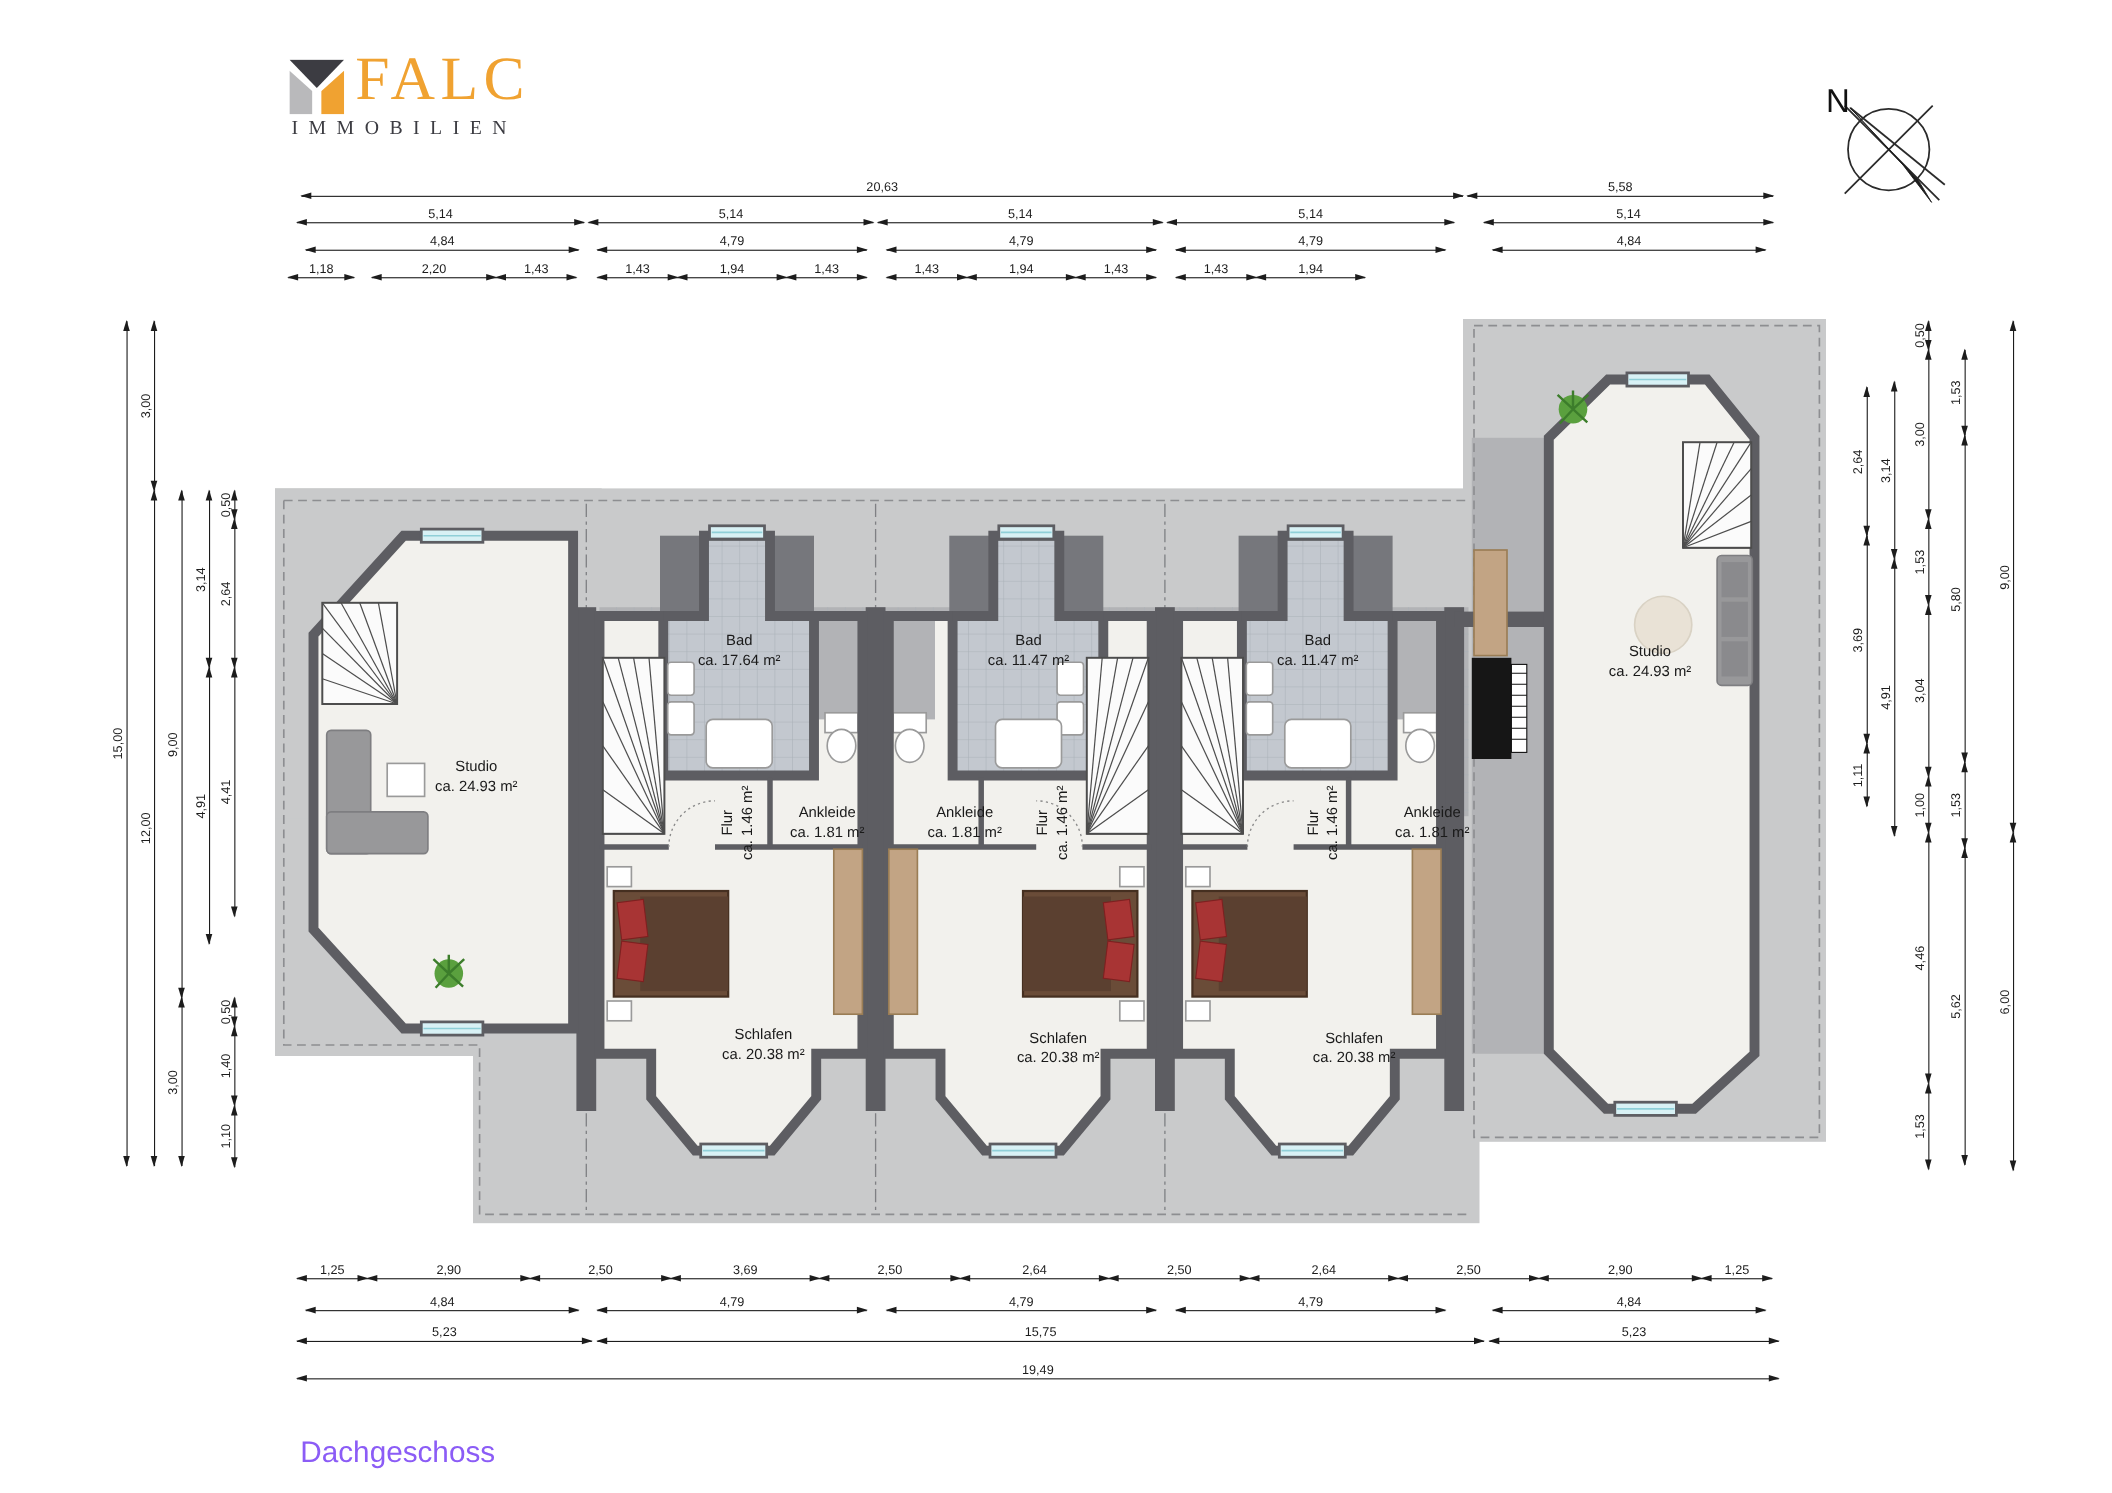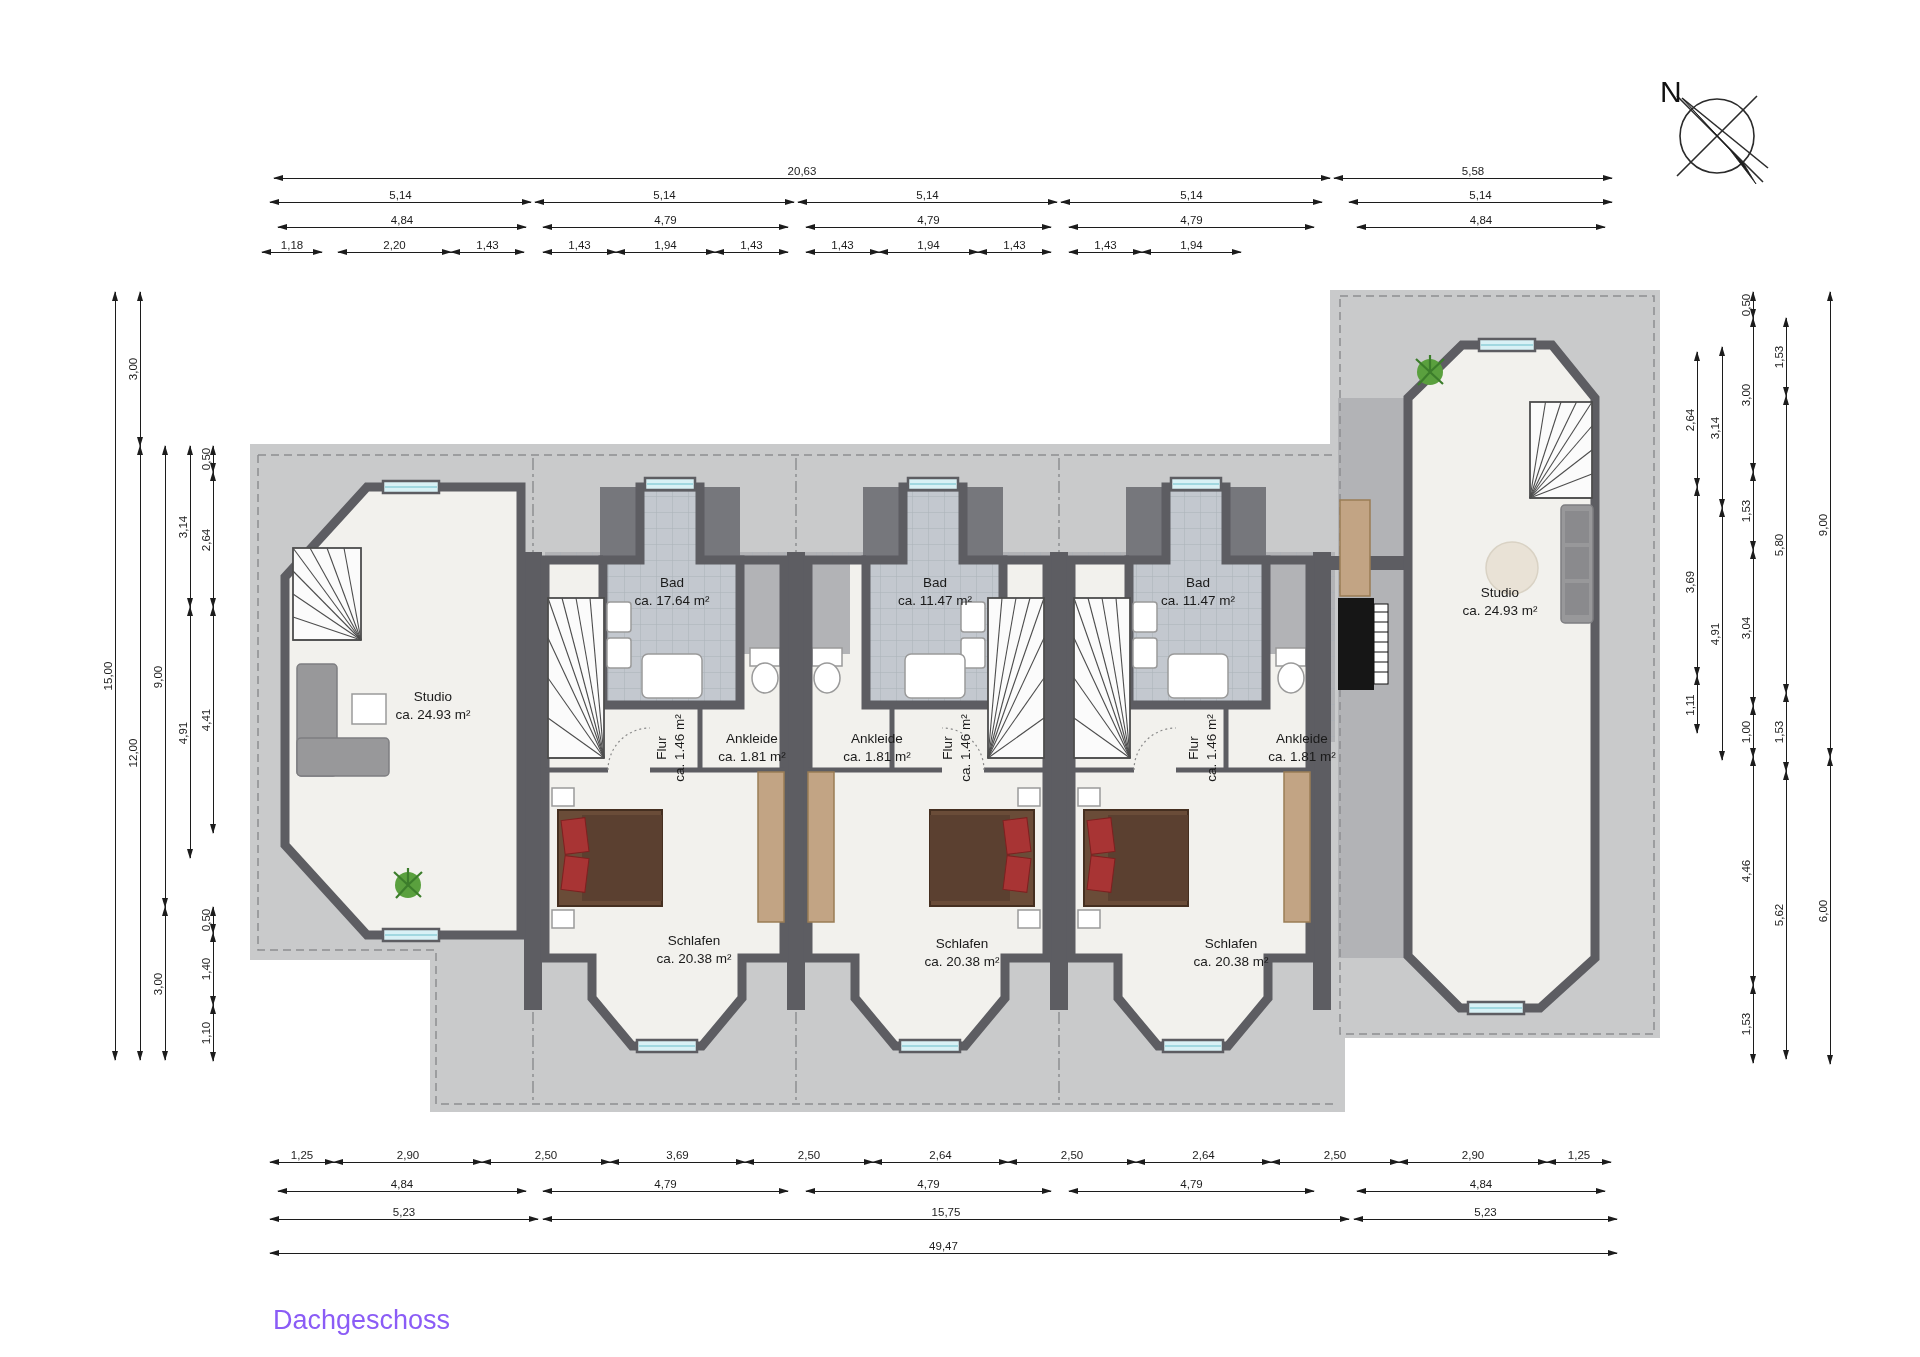--- a/index.html
+++ b/index.html
@@ -72,6 +72,15 @@
 
 <div id="stage">
 
+  <div id="logo">
+    <div class="logo-icon">
+      <div class="p lp-gray"></div>
+      <div class="p lp-orange"></div>
+      <div class="p lp-dark"></div>
+    </div>
+    <div class="logo-falc">FALC</div>
+    <div class="logo-sub">IMMOBILIEN</div>
+  </div>
 
   <svg id="compass" viewBox="0 0 200 150">
     <circle cx="77" cy="78" r="37" class="compass-line"></circle>

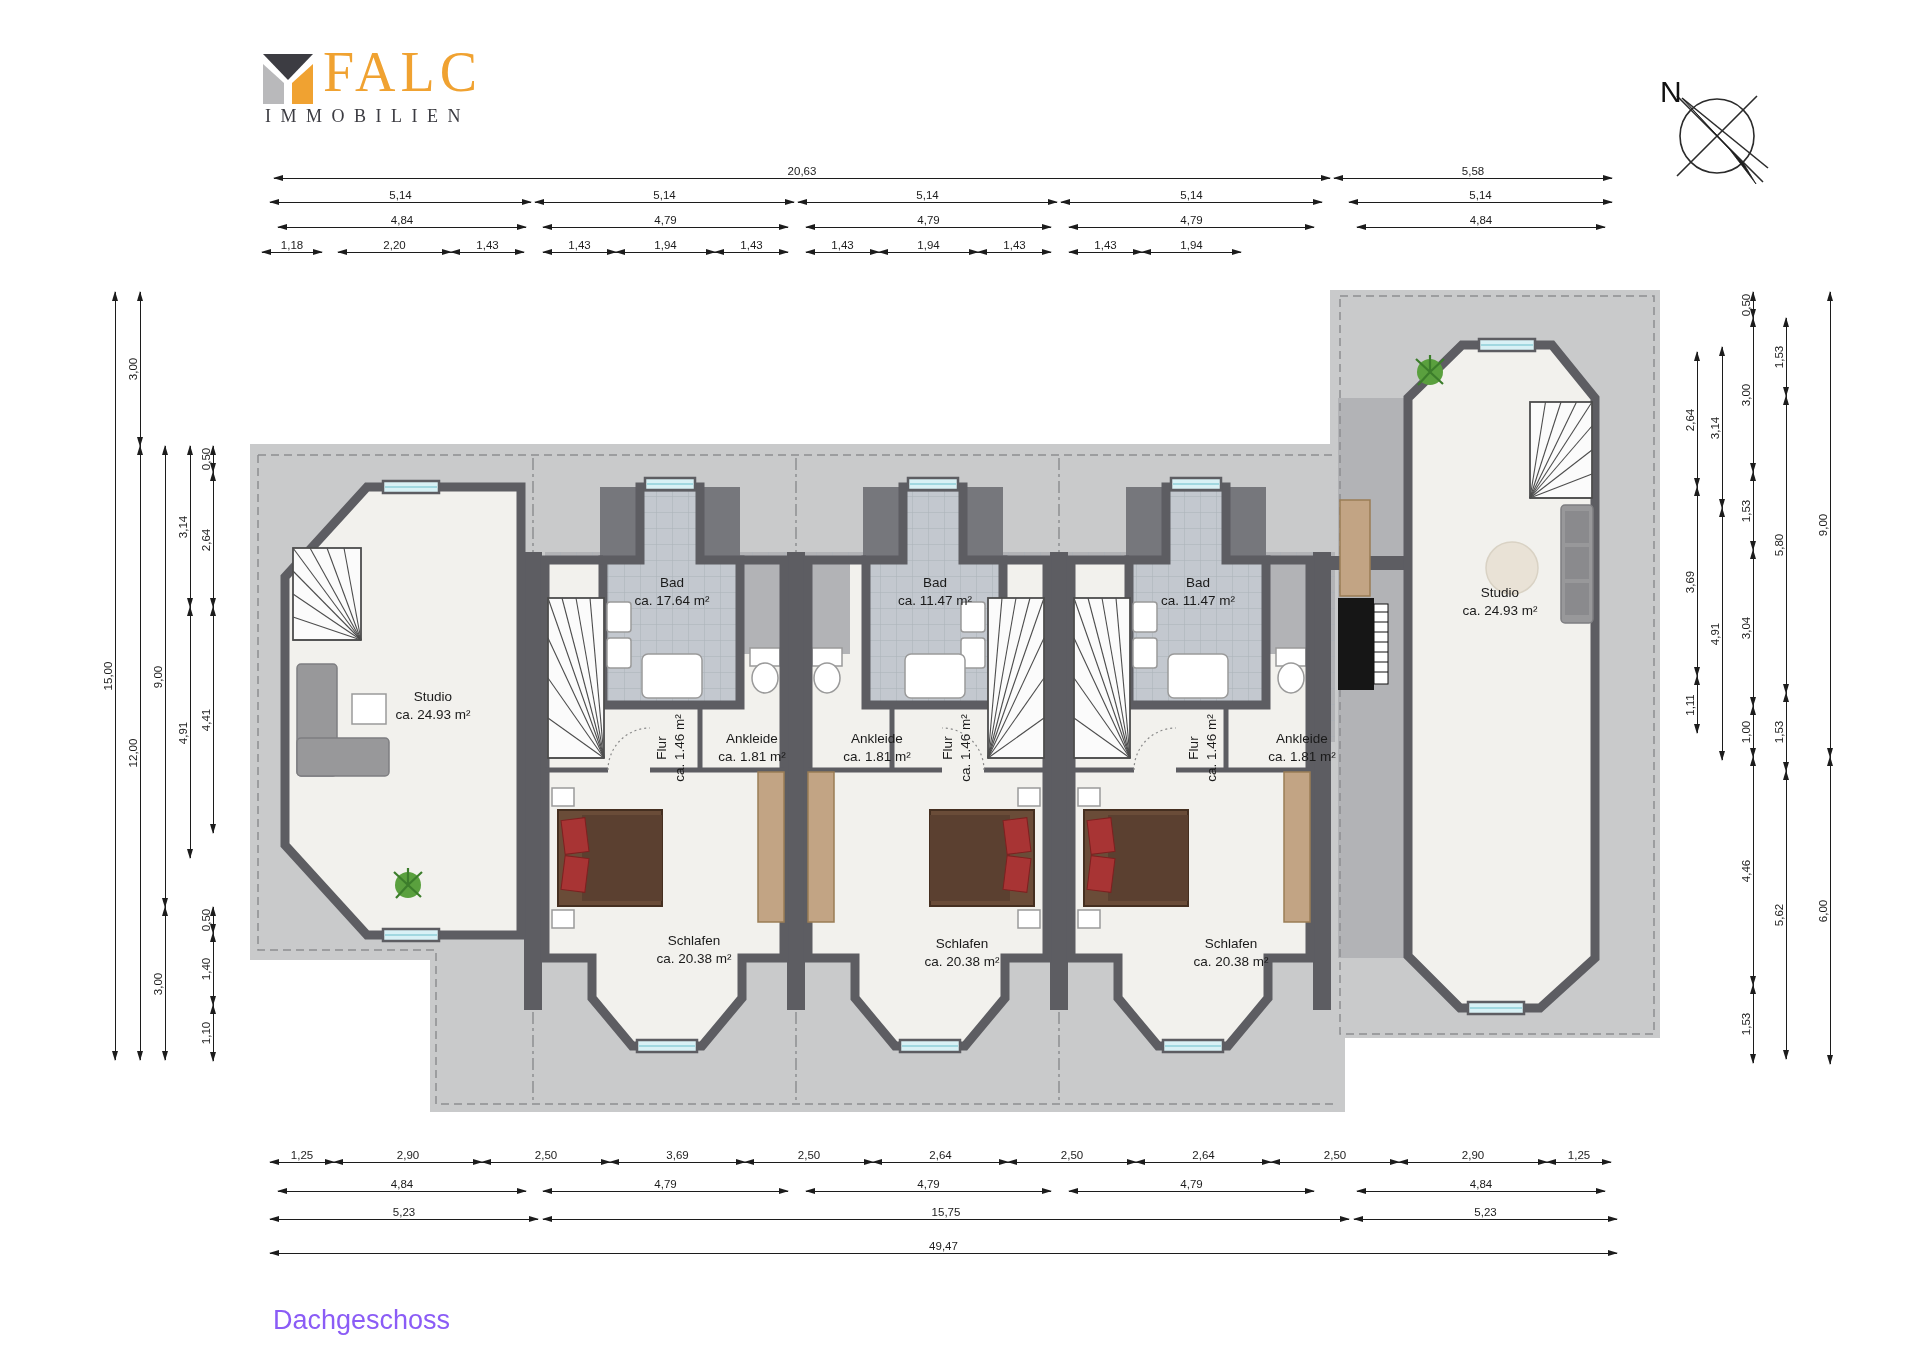--- a/index.html
+++ b/index.html
@@ -440,7 +440,7 @@
         <span class="lbl">5,23</span>
       </div>
       <div class="dim h" style="left: 270px; top: 1253px; width: 1347px; height: 0px;">
-        <span class="lbl">49,47</span>
+        <span class="lbl">19,49</span>
       </div>
       <div class="dim v" style="left: 115px; top: 292px; height: 768px; width: 0px;">
         <span class="lbl">15,00</span>

